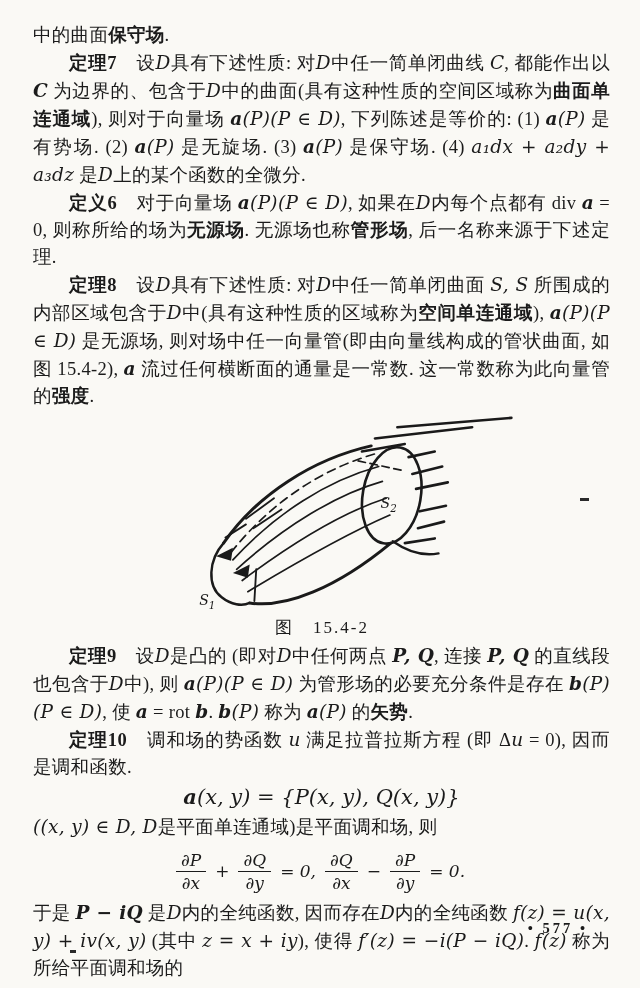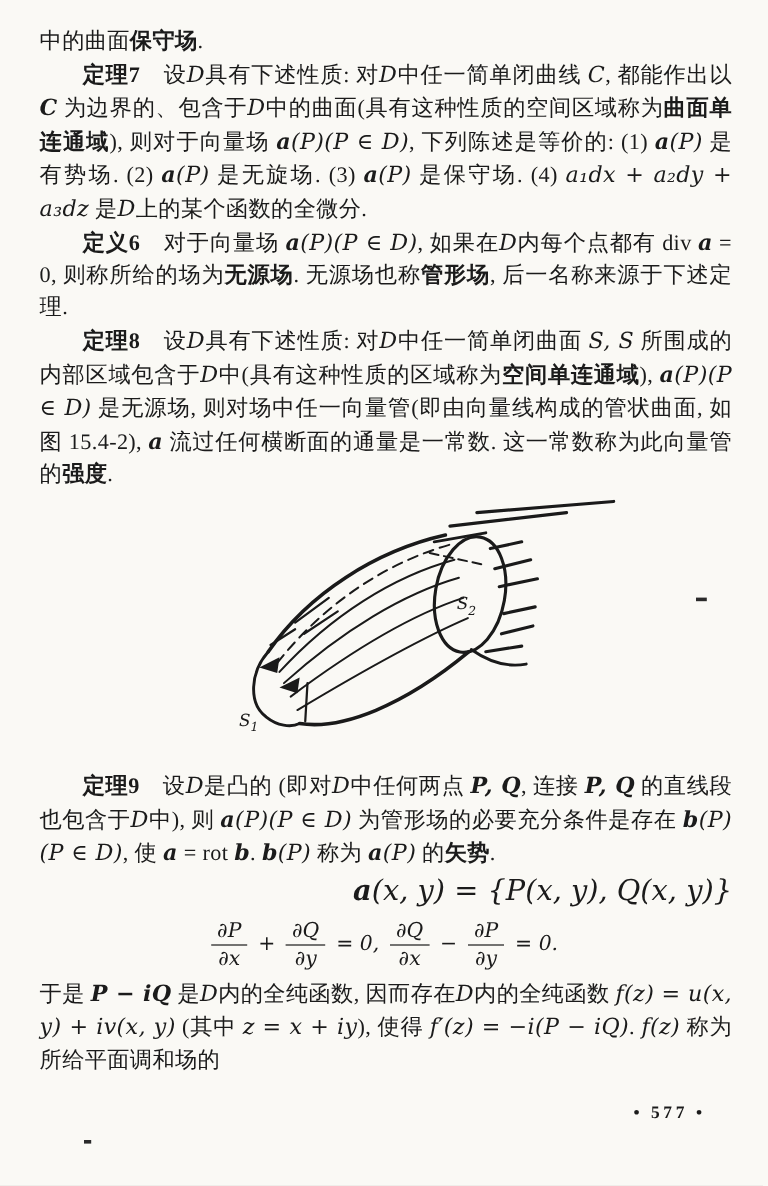--- a/index.html
+++ b/index.html
@@ -124,6 +124,7 @@
         <text x="38" y="188"><tspan>S</tspan><tspan class="svg-sub" dy="5">1</tspan></text>
         <text x="232" y="84"><tspan>S</tspan><tspan class="svg-sub" dy="5">2</tspan></text>
       </svg>
+      <div class="fig-caption">图　15.4-2</div>
     </div>
 
     <p class="para indent"><span class="seg-b">定理9</span><span class="seg-n">　设</span><span class="seg-m">D</span><span class="seg-n">是凸的 (即对</span><span class="seg-m">D</span><span class="seg-n">中任何两点 </span><span class="seg-mb">P, Q</span><span class="seg-n">, 连接 </span><span class="seg-mb">P, Q</span><span class="seg-n"> 的直线段也包含于</span><span class="seg-m">D</span><span class="seg-n">中), 则 </span><span class="seg-mb">a</span><span class="seg-m">(P)(P ∈ D)</span><span class="seg-n"> 为管形场的必要充分条件是存在 </span><span class="seg-mb">b</span><span class="seg-m">(P)(P ∈ D)</span><span class="seg-n">, 使 </span><span class="seg-mb">a</span><span class="seg-n"> = rot </span><span class="seg-mb">b</span><span class="seg-n">. </span><span class="seg-mb">b</span><span class="seg-m">(P)</span><span class="seg-n"> 称为 </span><span class="seg-mb">a</span><span class="seg-m">(P)</span><span class="seg-n"> 的</span><span class="seg-b">矢势</span><span class="seg-n">.</span></p>

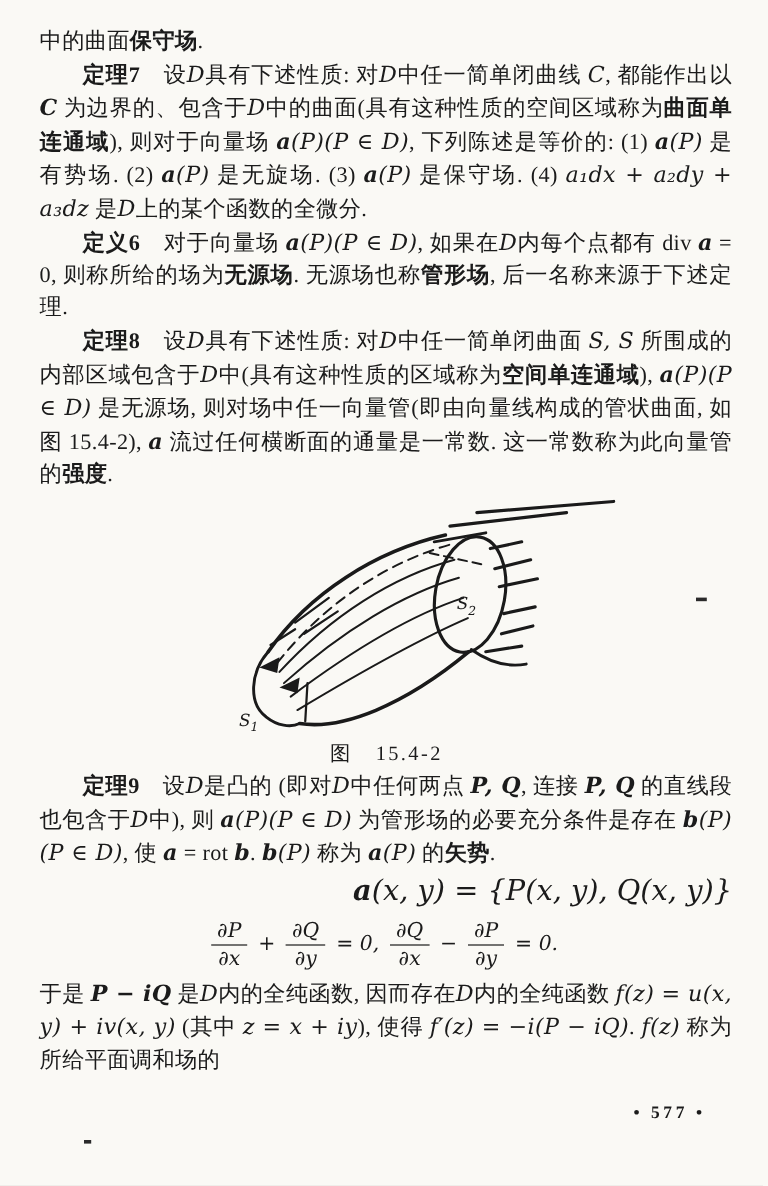--- a/index.html
+++ b/index.html
@@ -128,6 +128,7 @@
     </div>
 
     <p class="para indent"><span class="seg-b">定理9</span><span class="seg-n">　设</span><span class="seg-m">D</span><span class="seg-n">是凸的 (即对</span><span class="seg-m">D</span><span class="seg-n">中任何两点 </span><span class="seg-mb">P, Q</span><span class="seg-n">, 连接 </span><span class="seg-mb">P, Q</span><span class="seg-n"> 的直线段也包含于</span><span class="seg-m">D</span><span class="seg-n">中), 则 </span><span class="seg-mb">a</span><span class="seg-m">(P)(P ∈ D)</span><span class="seg-n"> 为管形场的必要充分条件是存在 </span><span class="seg-mb">b</span><span class="seg-m">(P)(P ∈ D)</span><span class="seg-n">, 使 </span><span class="seg-mb">a</span><span class="seg-n"> = rot </span><span class="seg-mb">b</span><span class="seg-n">. </span><span class="seg-mb">b</span><span class="seg-m">(P)</span><span class="seg-n"> 称为 </span><span class="seg-mb">a</span><span class="seg-m">(P)</span><span class="seg-n"> 的</span><span class="seg-b">矢势</span><span class="seg-n">.</span></p>
+    <p class="para indent"><span class="seg-b">定理10</span><span class="seg-n">　调和场的势函数 </span><span class="seg-m">u</span><span class="seg-n"> 满足拉普拉斯方程 (即 Δ</span><span class="seg-m">u</span><span class="seg-n"> = 0), 因而是调和函数.</span></p>
 
     <div class="formula"><span class="seg-mb">a</span><span class="seg-m">(x, y) = {P(x, y), Q(x, y)}</span></div>
 

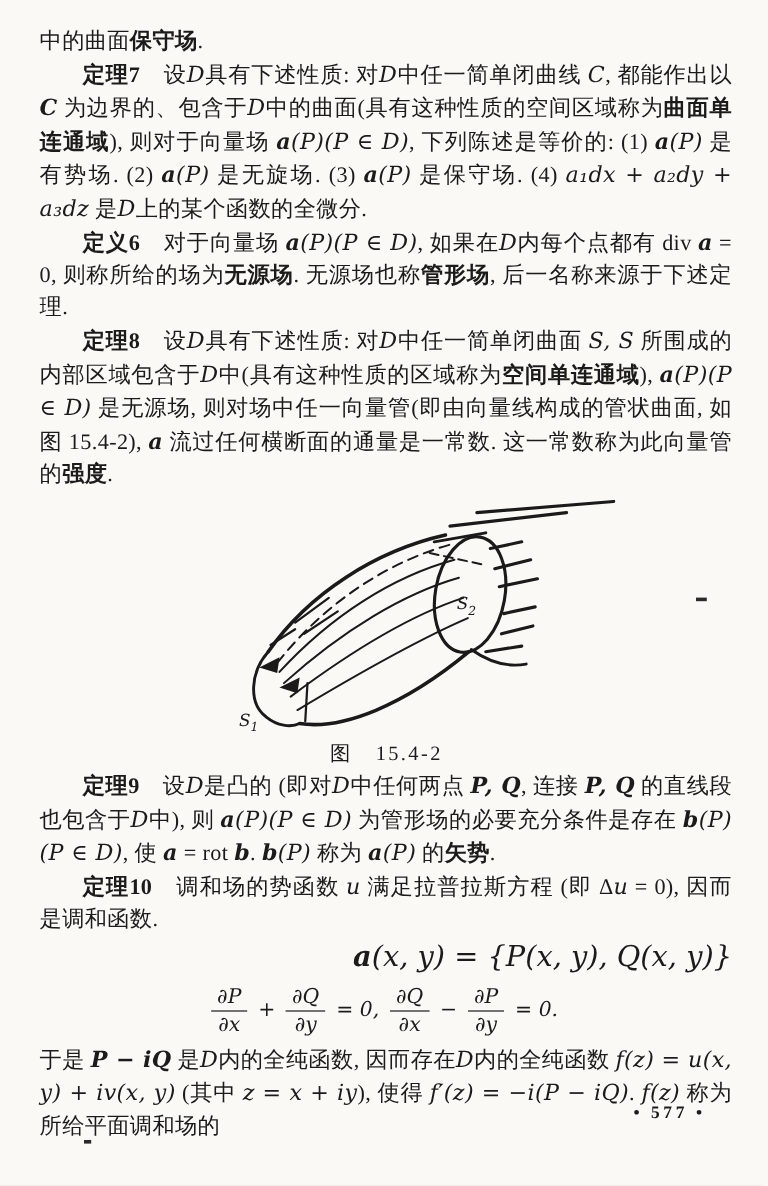--- a/index.html
+++ b/index.html
@@ -38,8 +38,8 @@
   
   .formula{
     margin:2px 0;
-    text-align:right;
-    font-size:24px;
+    text-align:center;
+    font-size:21px;
     line-height:28px;
   }
   .formula-fracs{

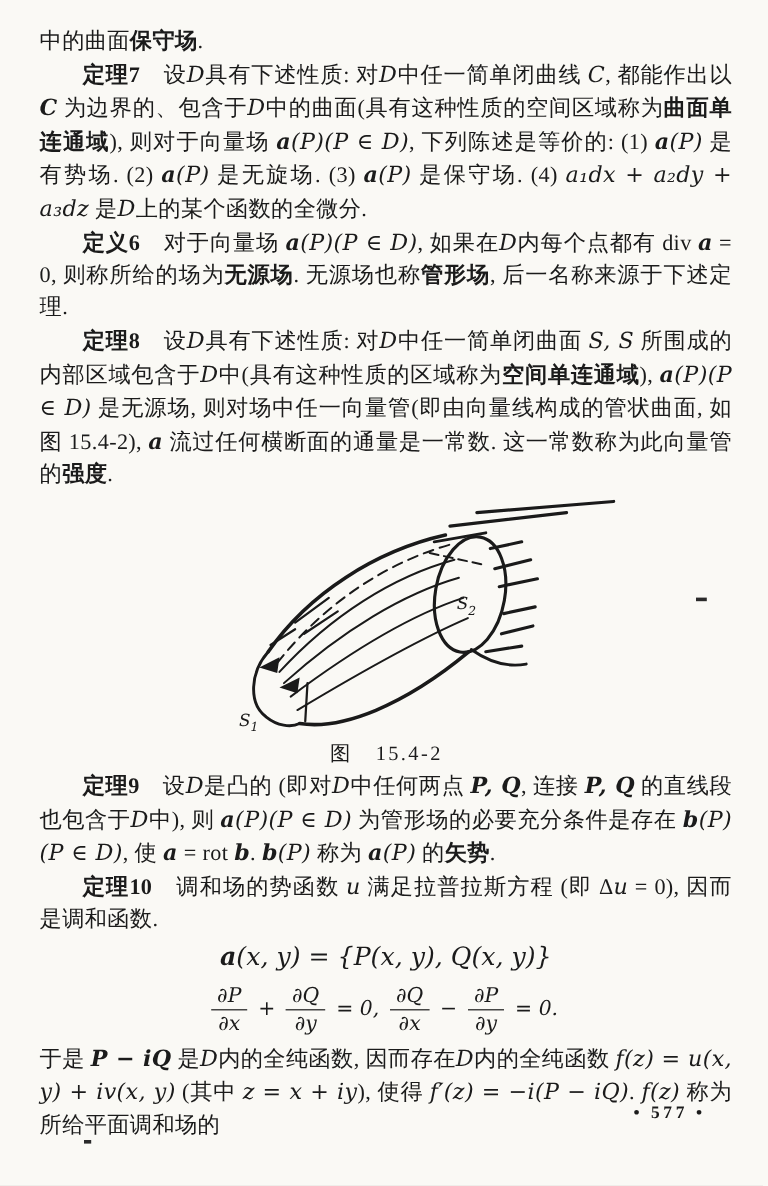--- a/index.html
+++ b/index.html
@@ -132,6 +132,7 @@
 
     <div class="formula"><span class="seg-mb">a</span><span class="seg-m">(x, y) = {P(x, y), Q(x, y)}</span></div>
 
+    <p class="para"><span class="seg-m">((x, y) ∈ D, D</span><span class="seg-n">是平面单连通域)是平面调和场, 则</span></p>
 
     <div class="formula-fracs">
       <span class="frac">

